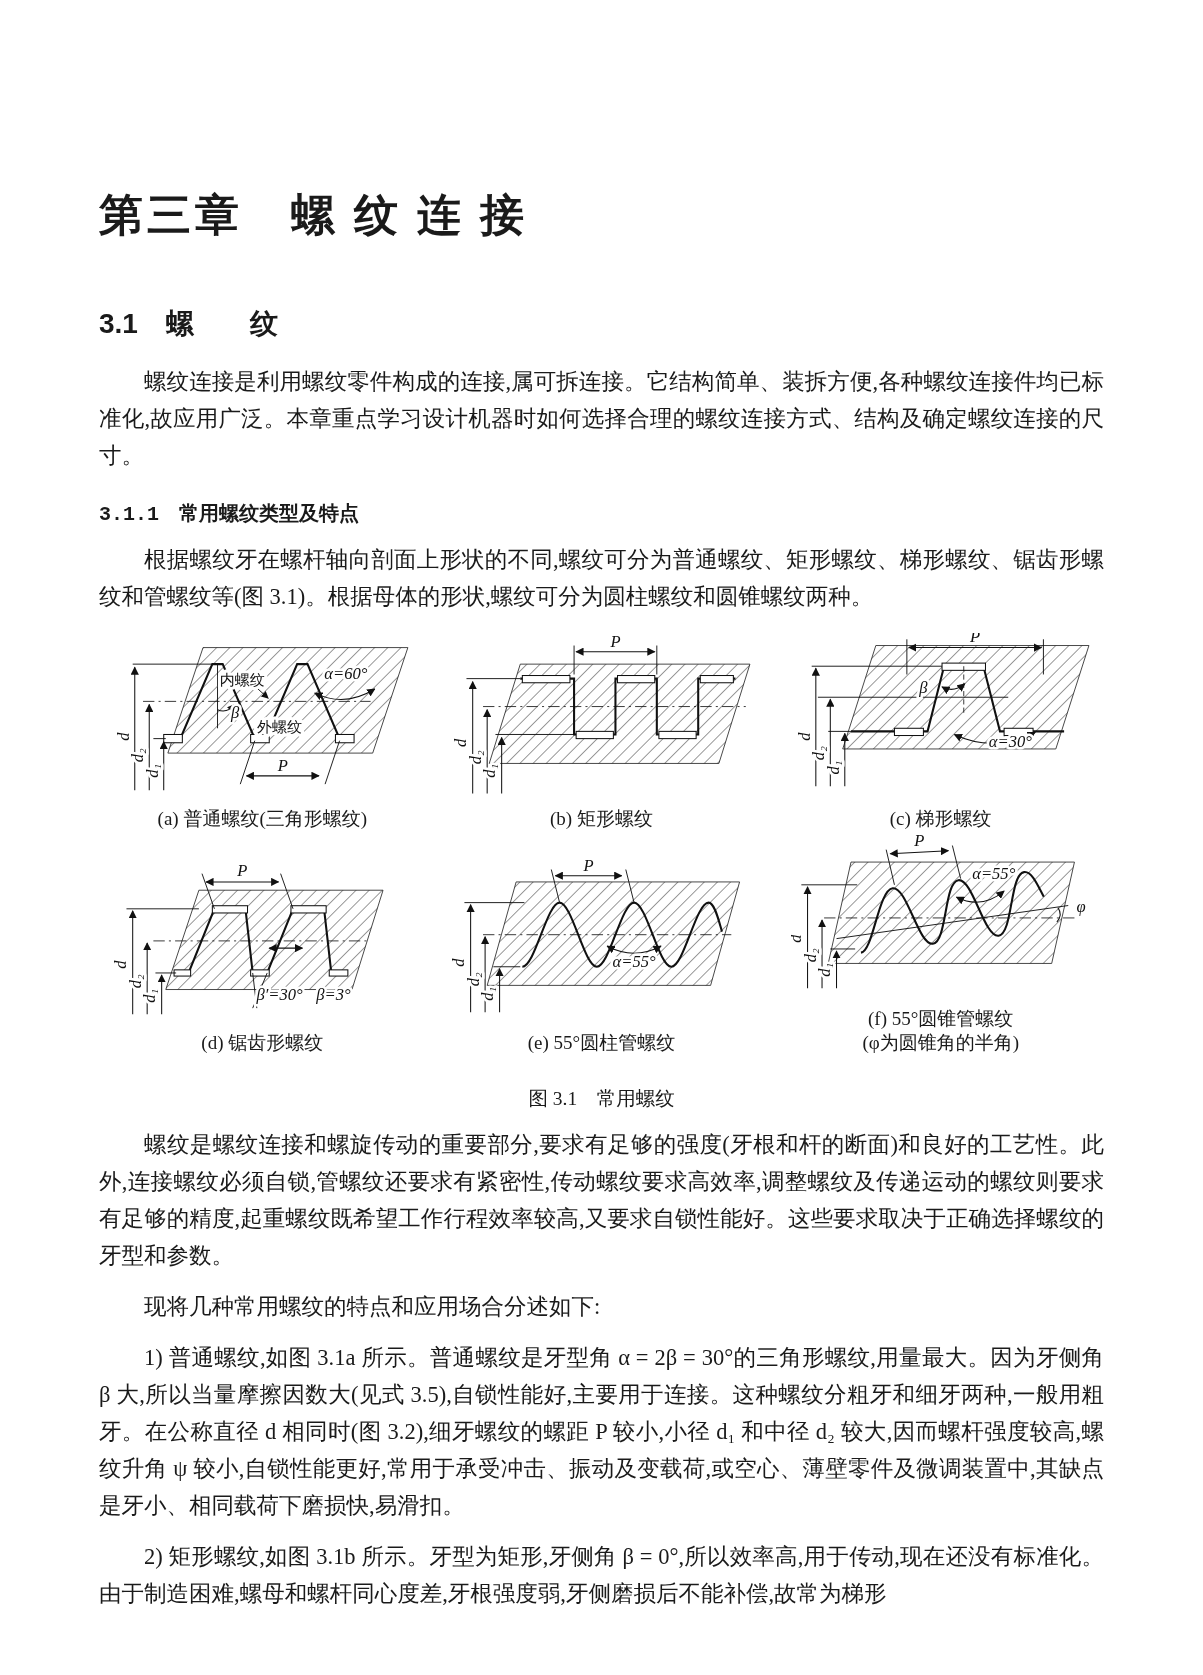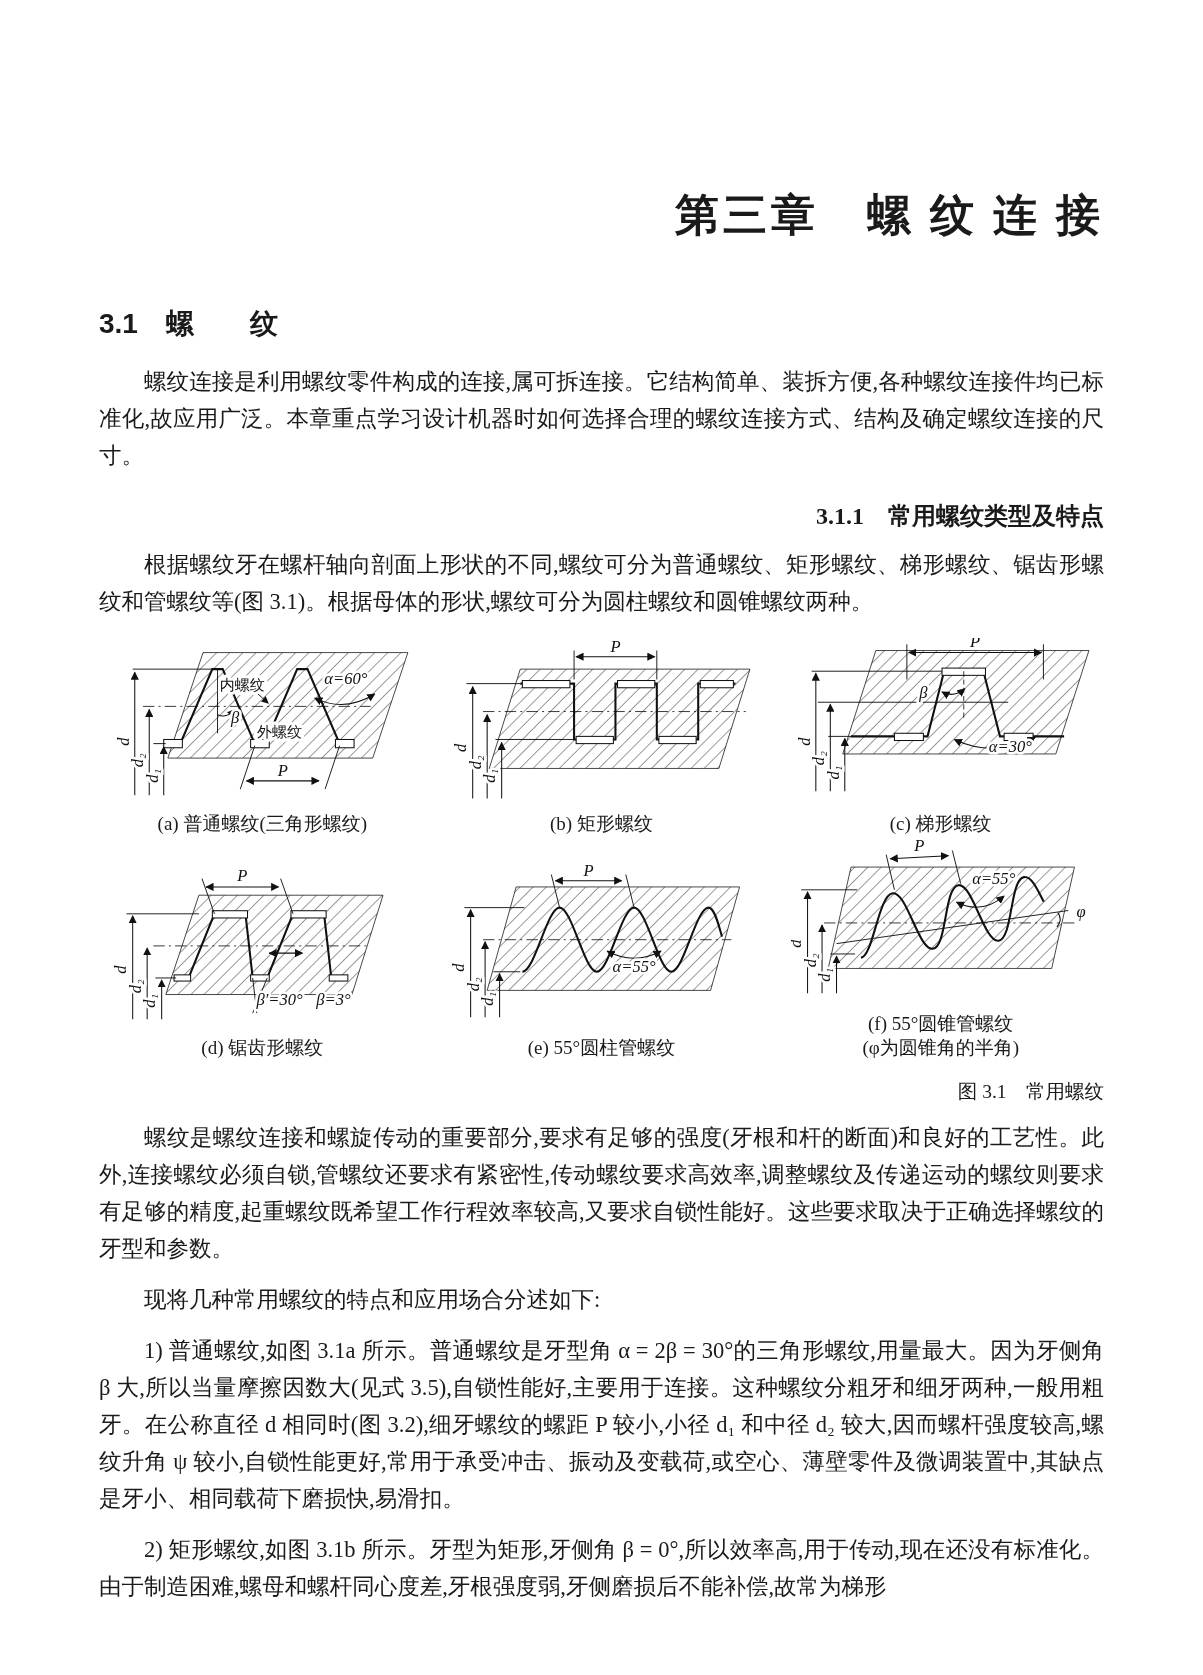--- a/index.html
+++ b/index.html
@@ -16,7 +16,7 @@
   }
   .chapter-title{
     margin:0;
-    text-align:right;
+    text-align:left;
     font-family:"Liberation Serif", serif;
     font-weight:bold;
     font-size:44px;

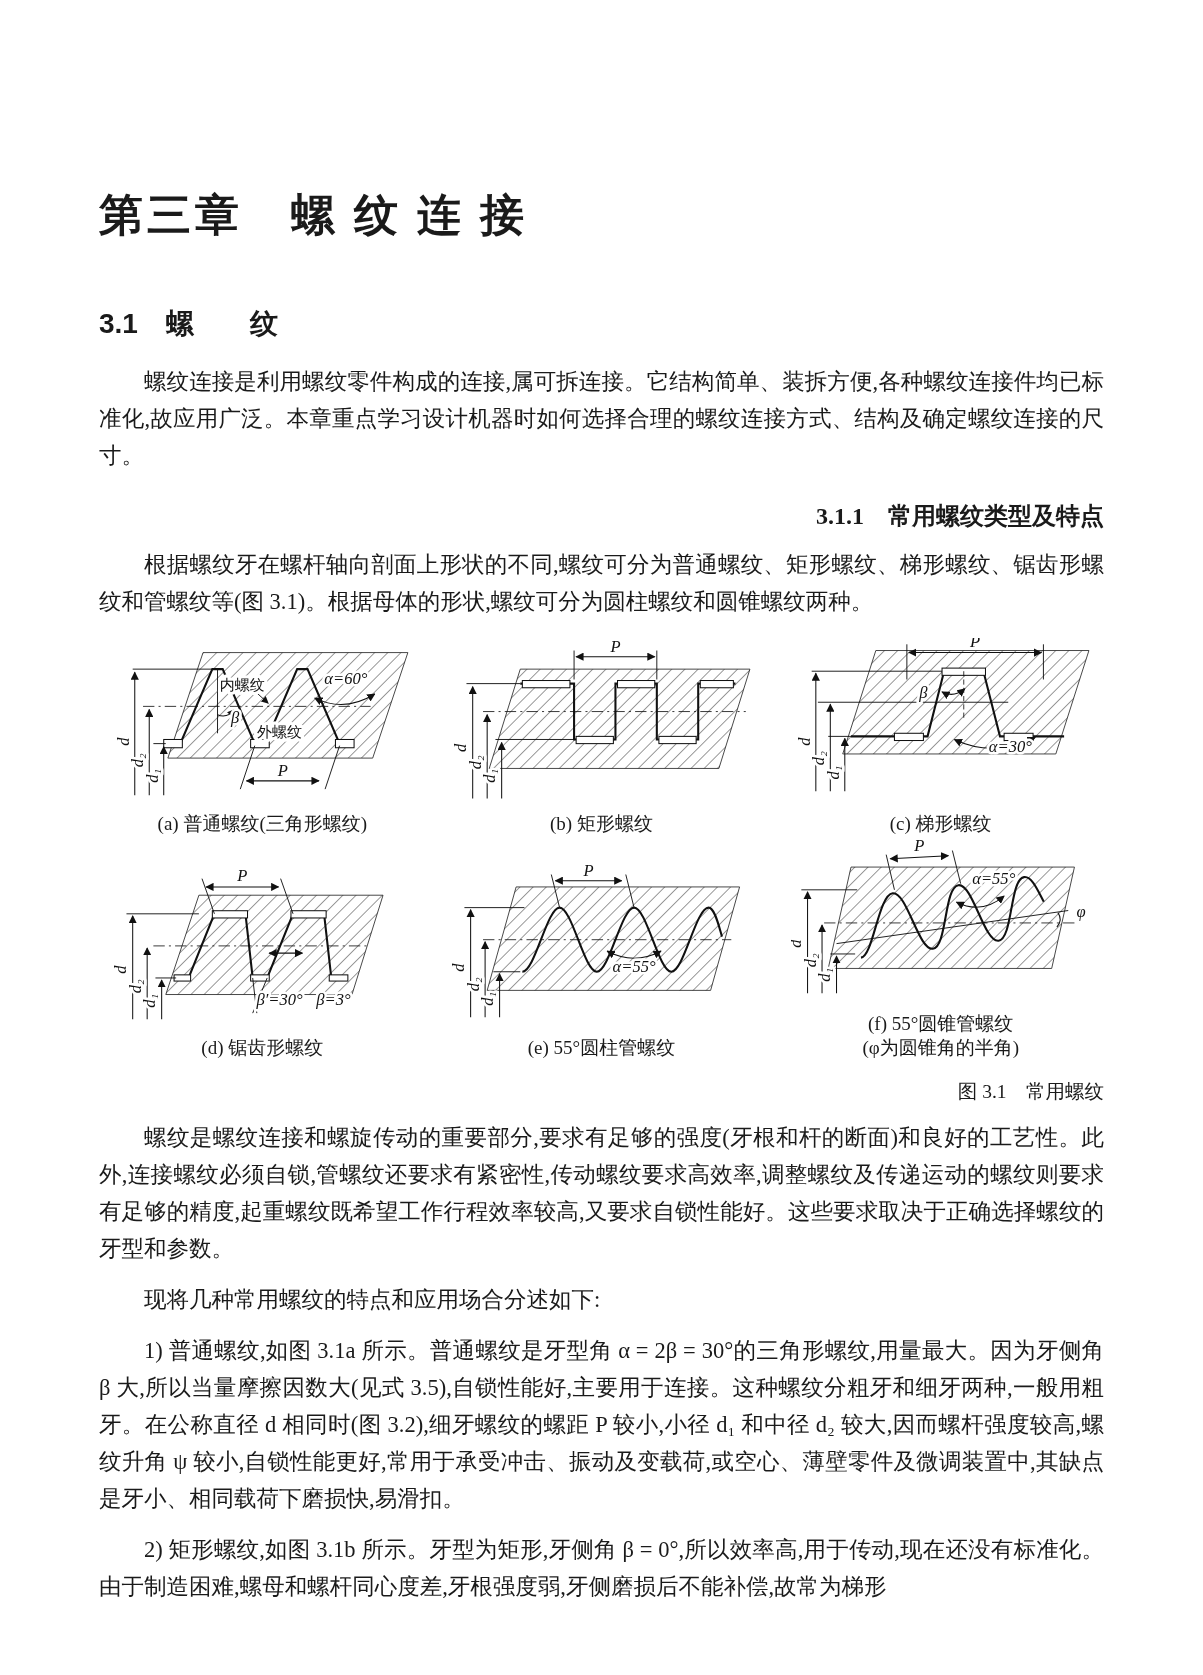--- a/index.html
+++ b/index.html
@@ -40,11 +40,10 @@
   .para.first{margin-top:20px;}
   .subsection-title{
     margin:26px 0 10px 0;
-    font-family:Liberation Serif, serif;
+    font-family:Liberation Mono, monospace;
     font-weight:bold;
-    font-size:24px;
+    font-size:20px;
     white-space:pre;
-    text-align:right;
   }
   figure.fig{margin:18px 0 10px 0;padding:0;}
   .fig-row{

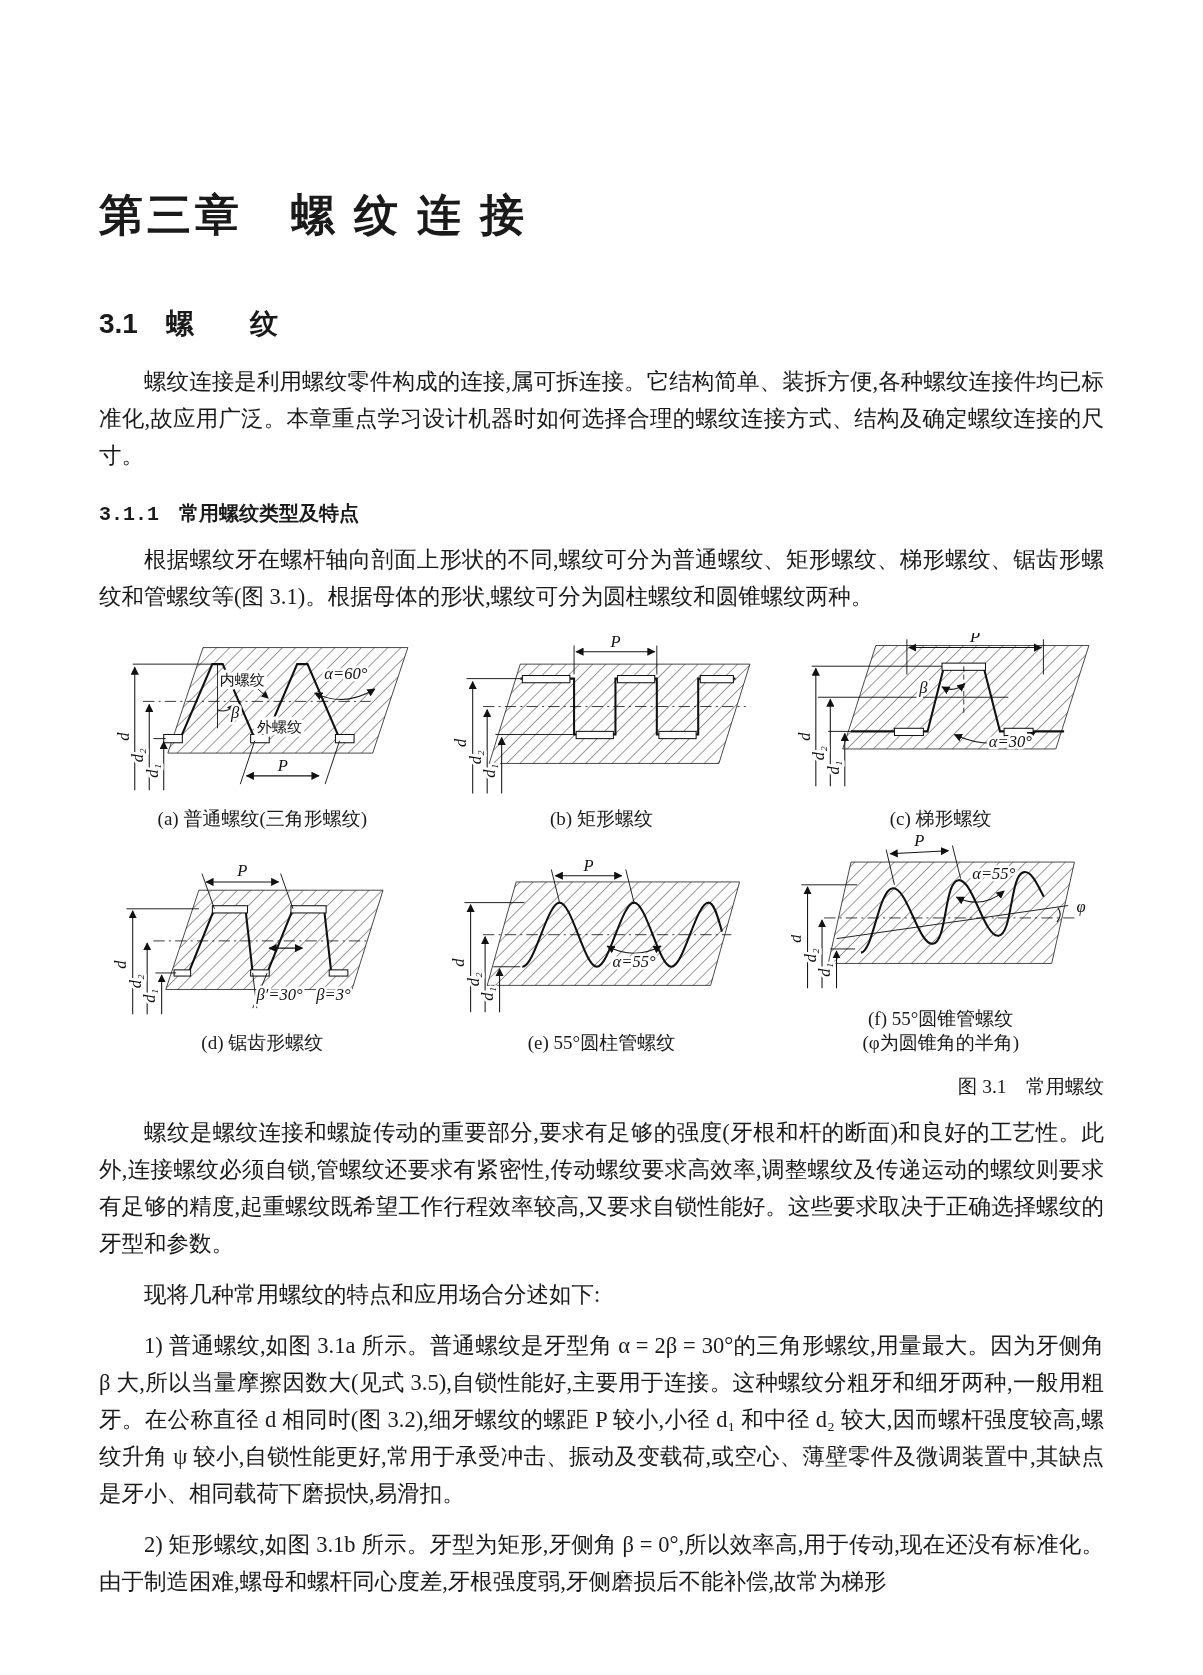--- a/index.html
+++ b/index.html
@@ -65,9 +65,9 @@
     margin-top:0;
   }
   .fig-caption{
-    text-align:right;
+    text-align:center;
     font-size:19.5px;
-    margin-top:18px;
+    margin-top:30px;
     white-space:pre;
   }
   

